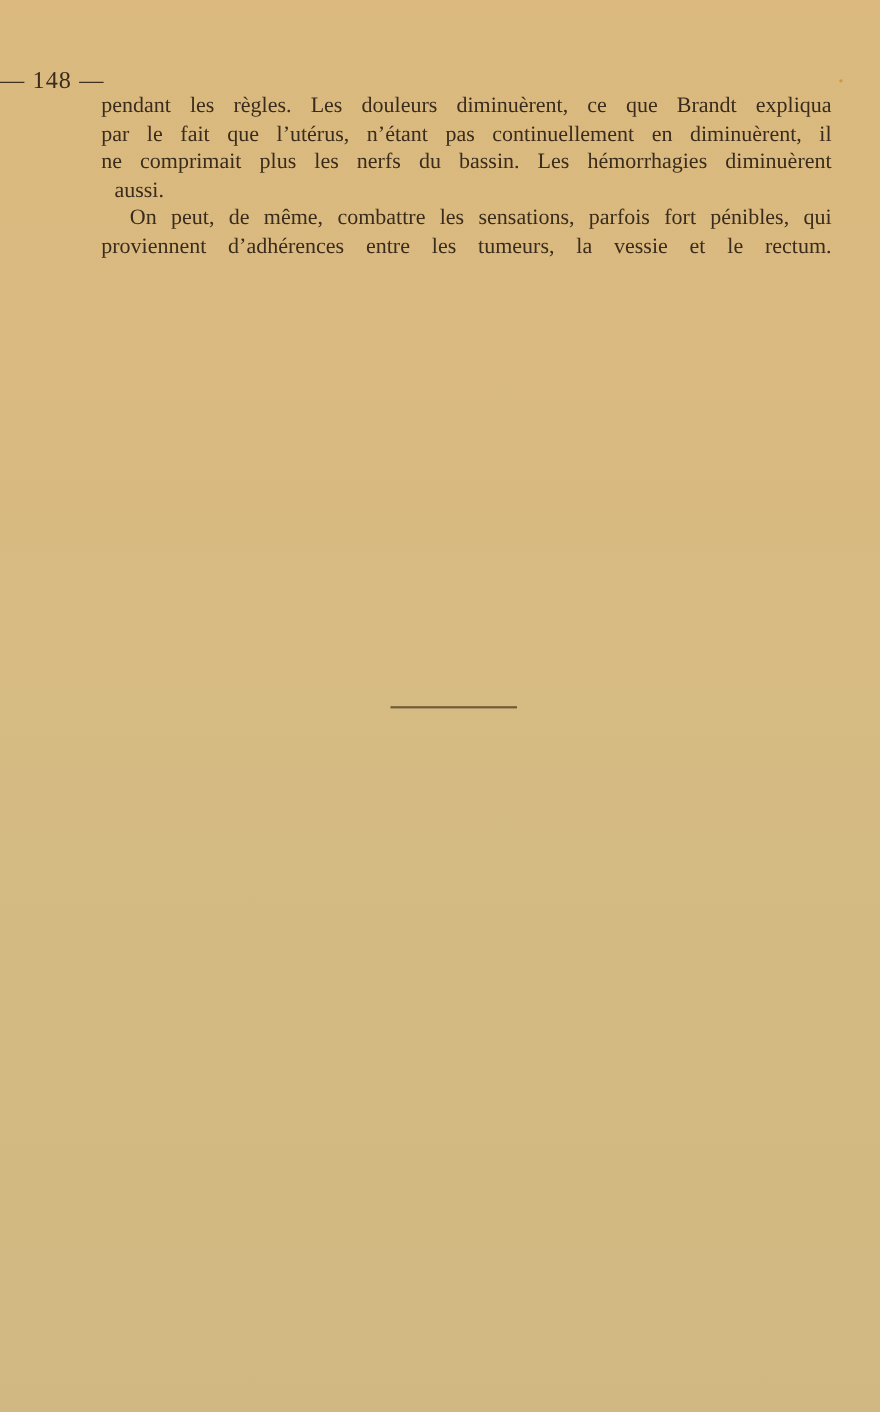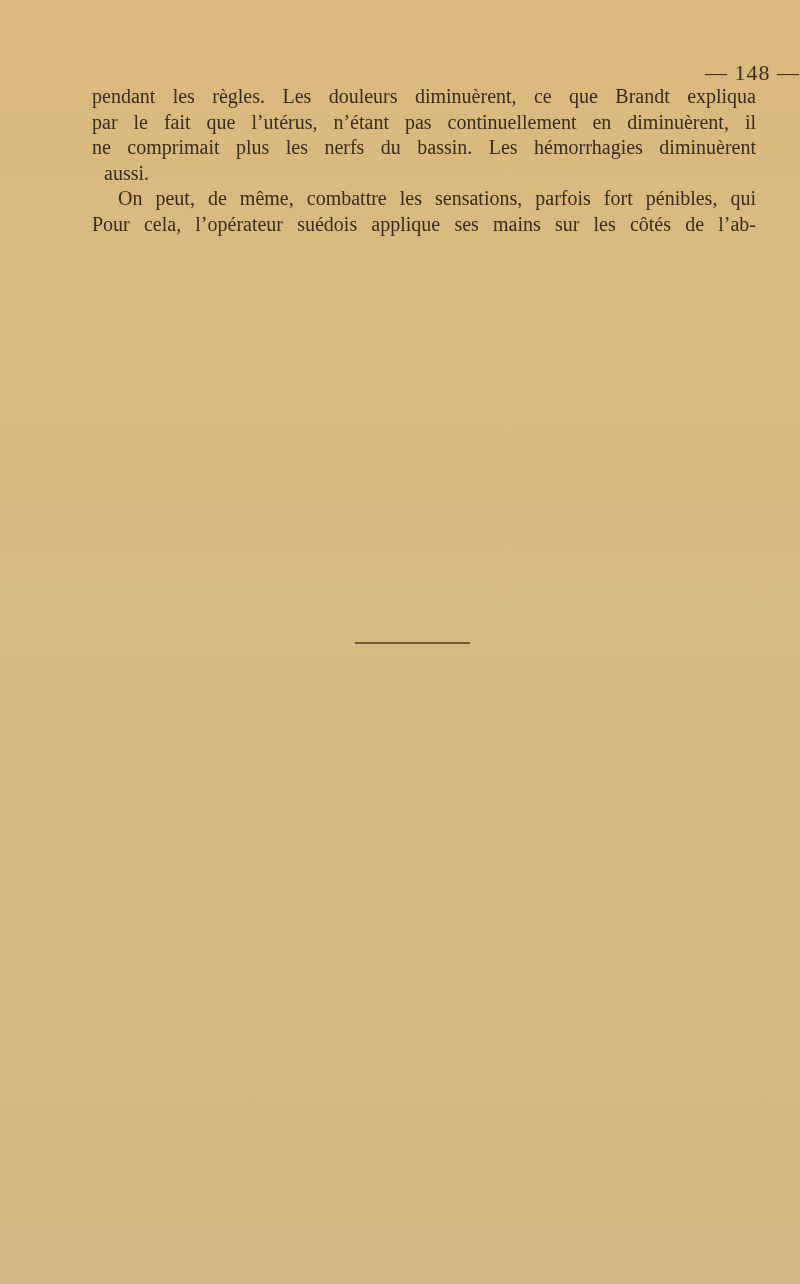--- a/index.html
+++ b/index.html
@@ -20,7 +20,7 @@
       top: 60px;
       left: 0;
       width: 800px;
-      text-align: right;
+      text-align: left;
       font-size: 22px;
       letter-spacing: 1px;
       color: #3a2c1c;

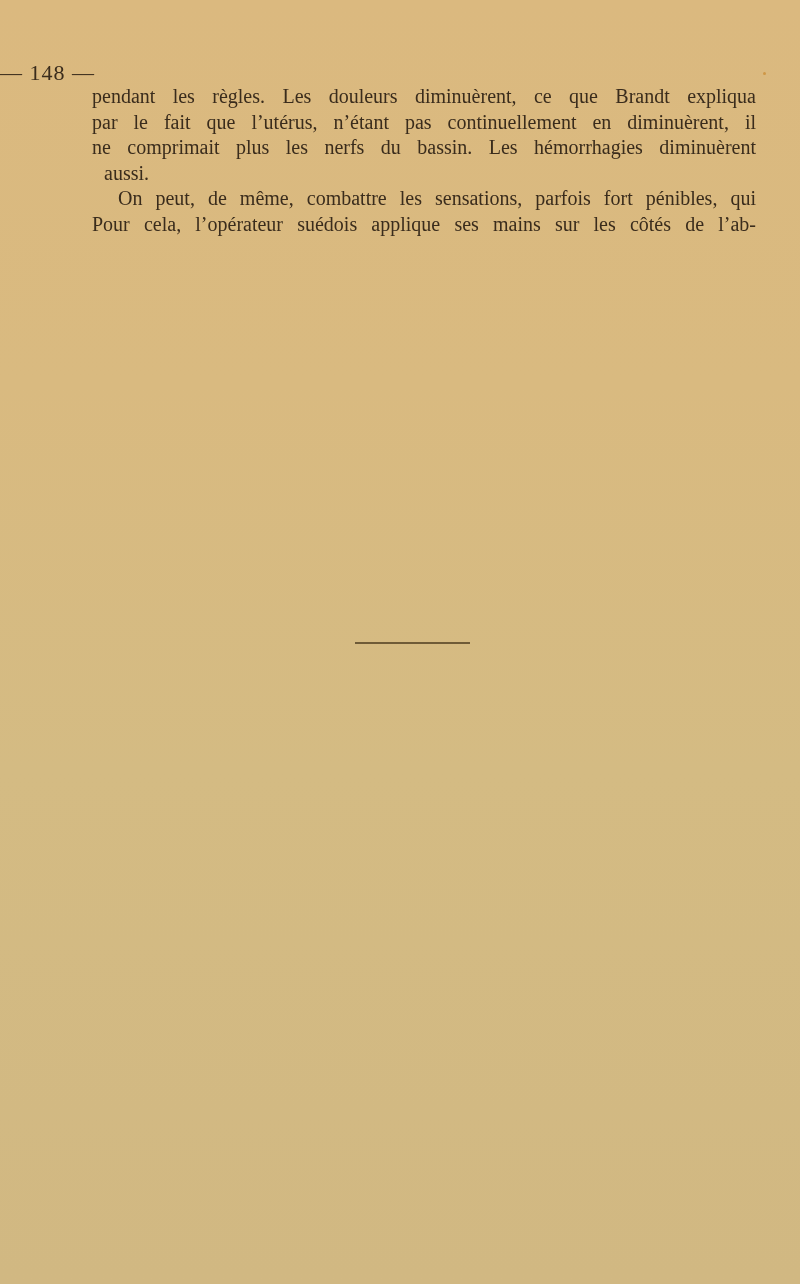--- a/index.html
+++ b/index.html
@@ -86,6 +86,7 @@
     </p>
     <p class="para">
       <span class="line indent">On peut, de même, combattre les sensations, parfois fort pénibles, qui</span>
+      <span class="line">proviennent d’adhérences entre les tumeurs, la vessie et le rectum.</span>
       <span class="line">Pour cela, l’opérateur suédois applique ses mains sur les côtés de l’ab-</span>
     </p>
   </div>

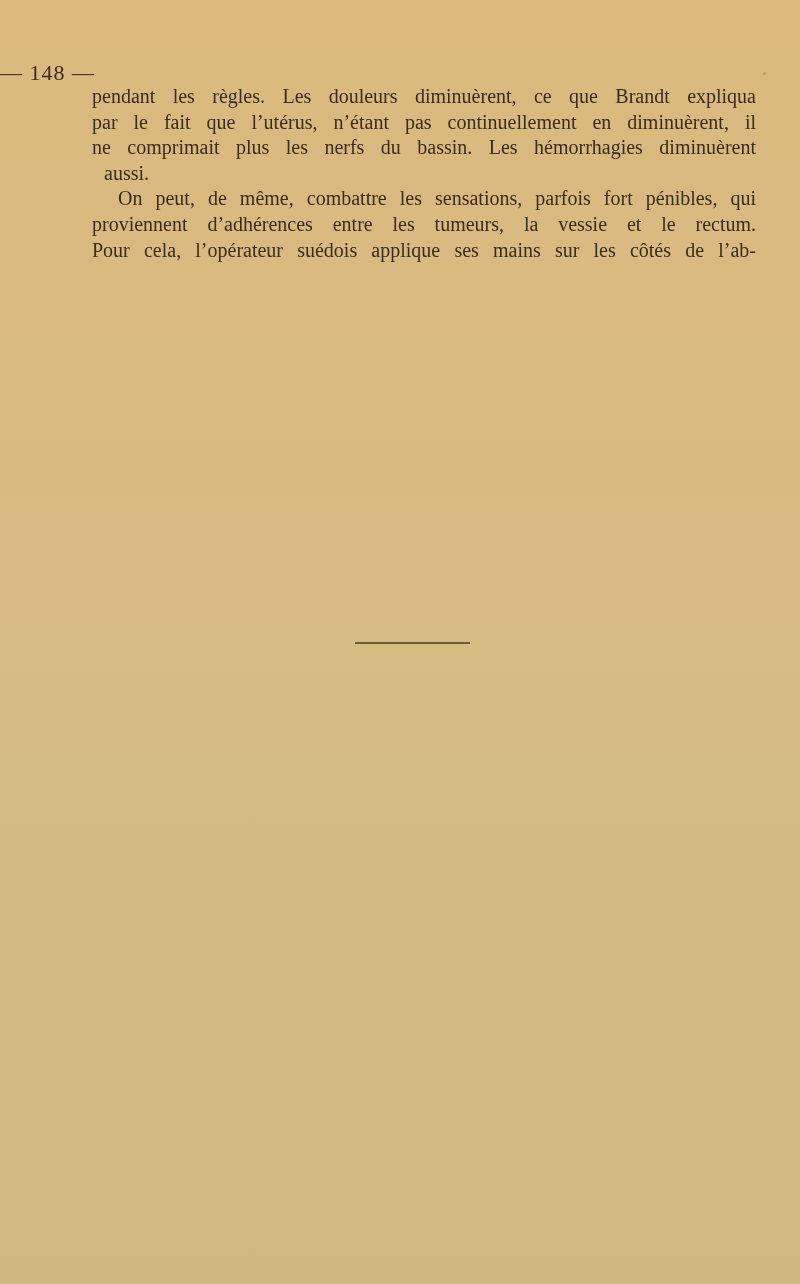--- a/index.html
+++ b/index.html
@@ -87,7 +87,6 @@
     <p class="para">
       <span class="line indent">On peut, de même, combattre les sensations, parfois fort pénibles, qui</span>
       <span class="line">proviennent d’adhérences entre les tumeurs, la vessie et le rectum.</span>
-      <span class="line">Pour cela, l’opérateur suédois applique ses mains sur les côtés de l’ab-</span>
     </p>
   </div>
 

